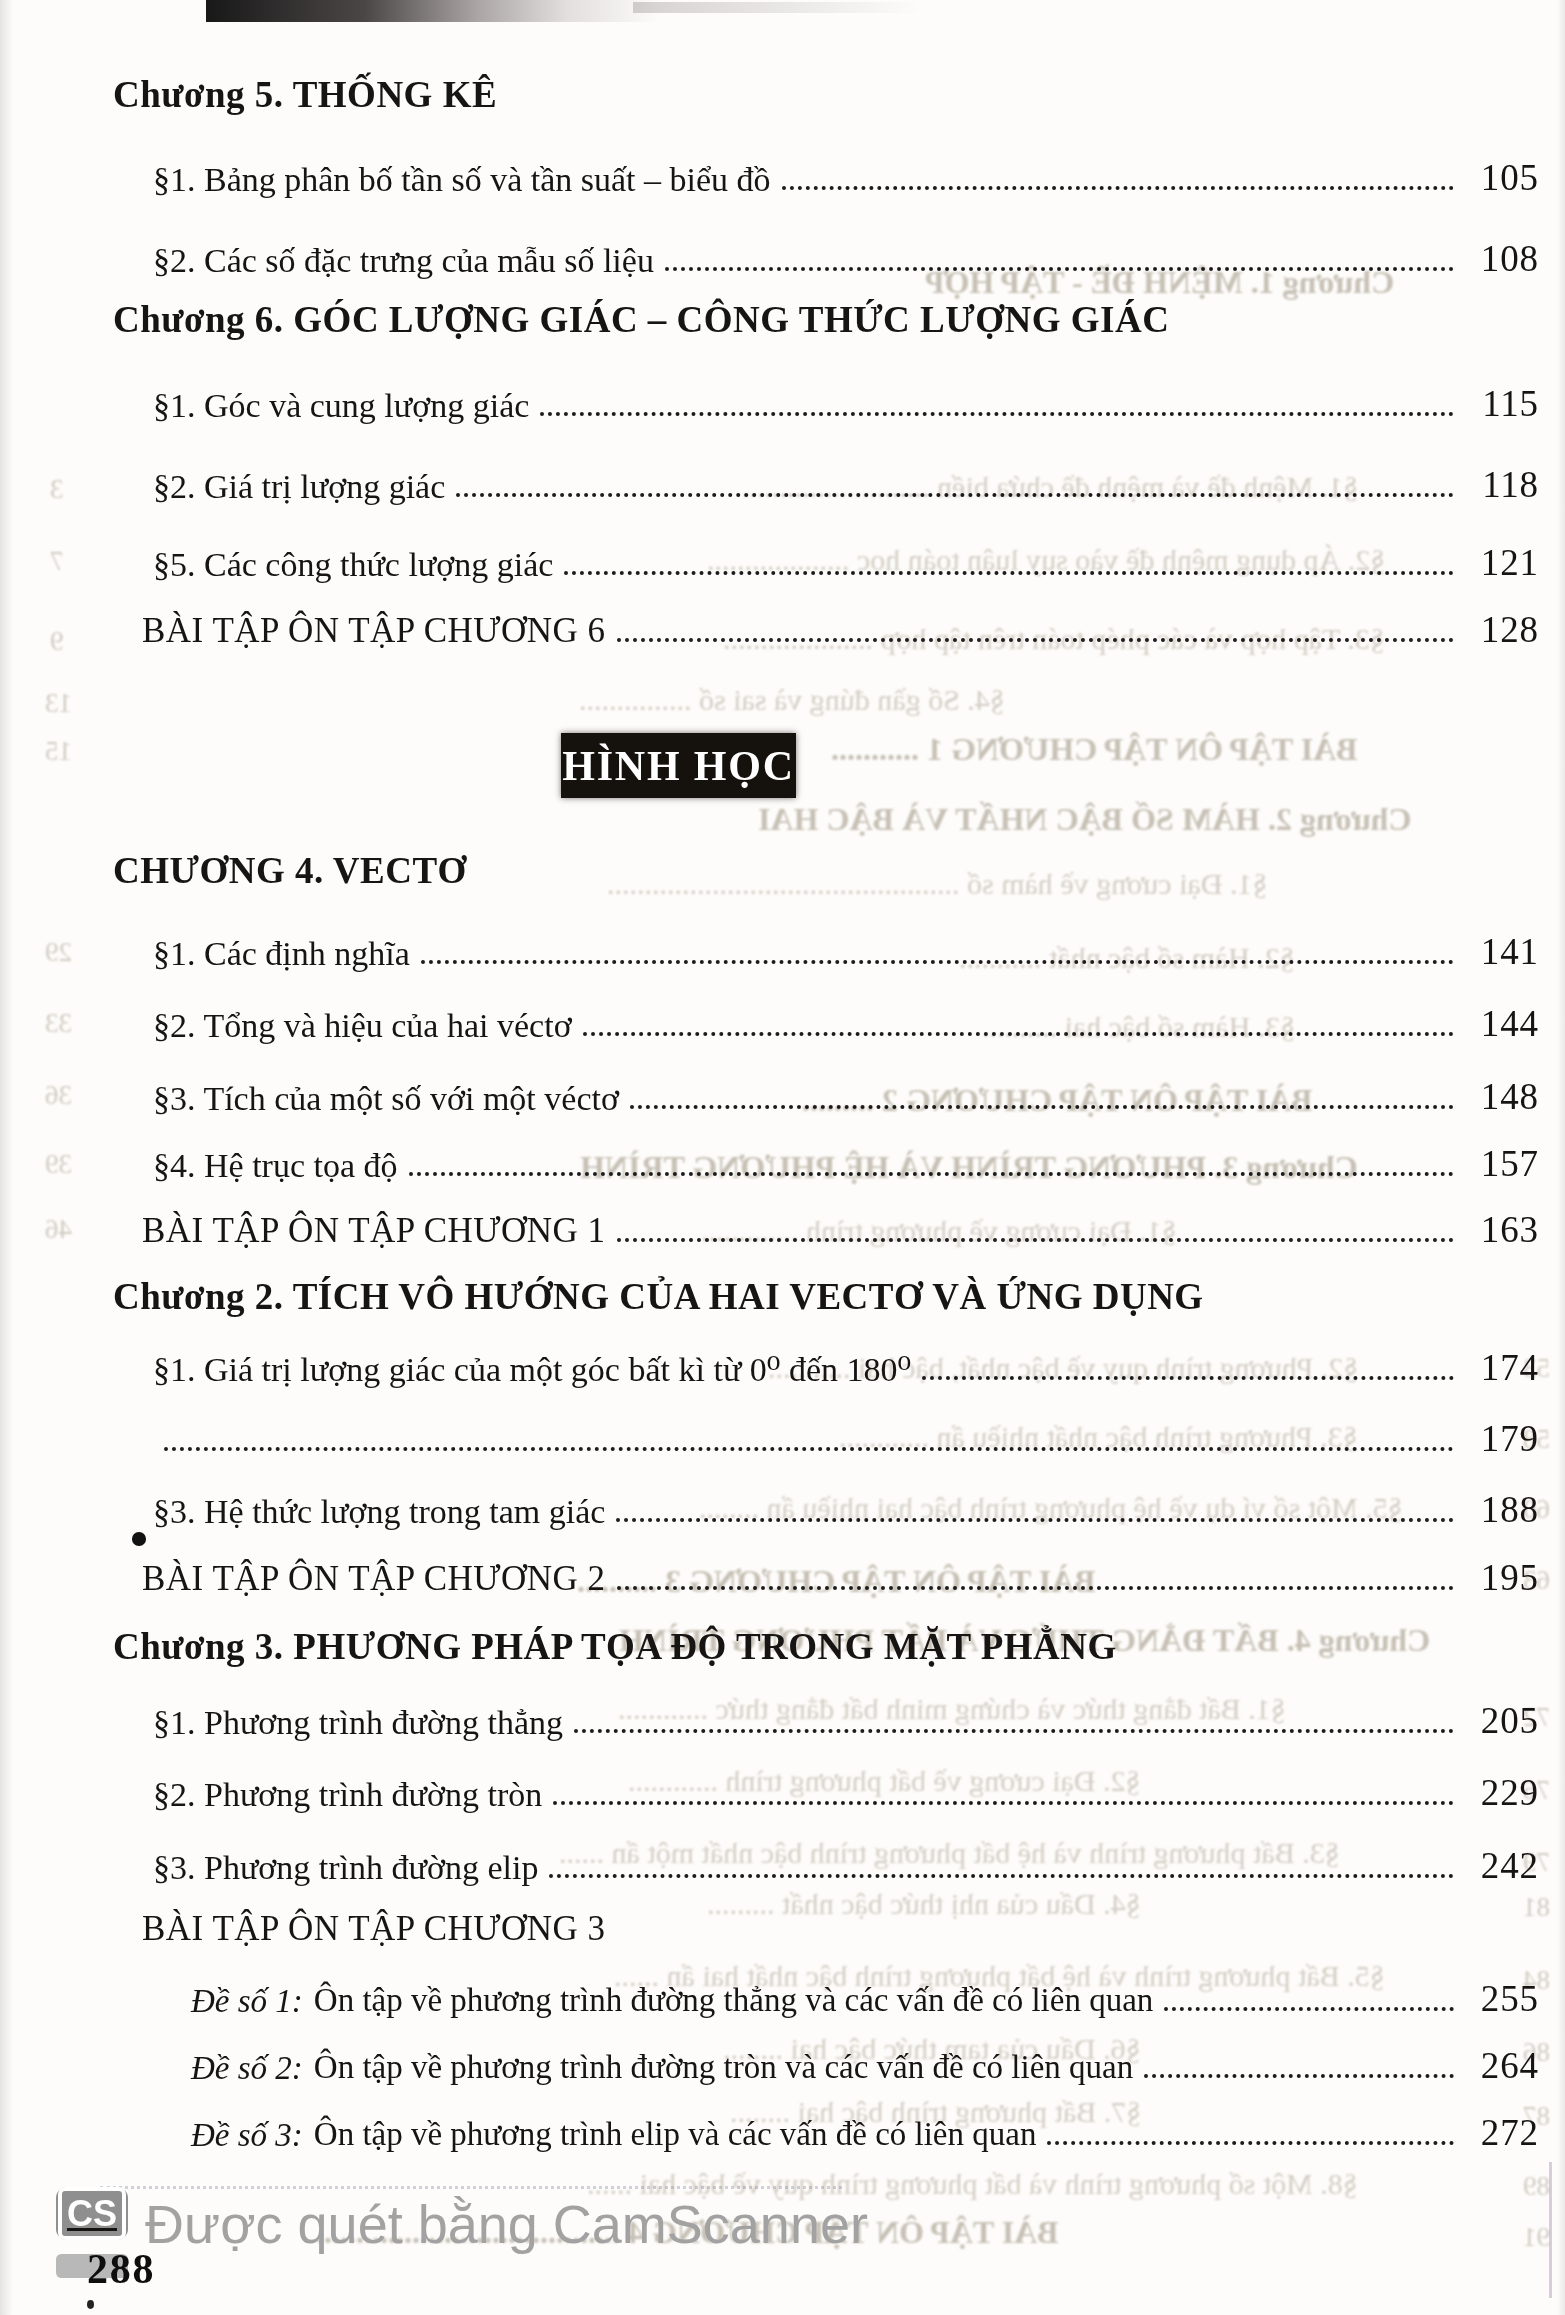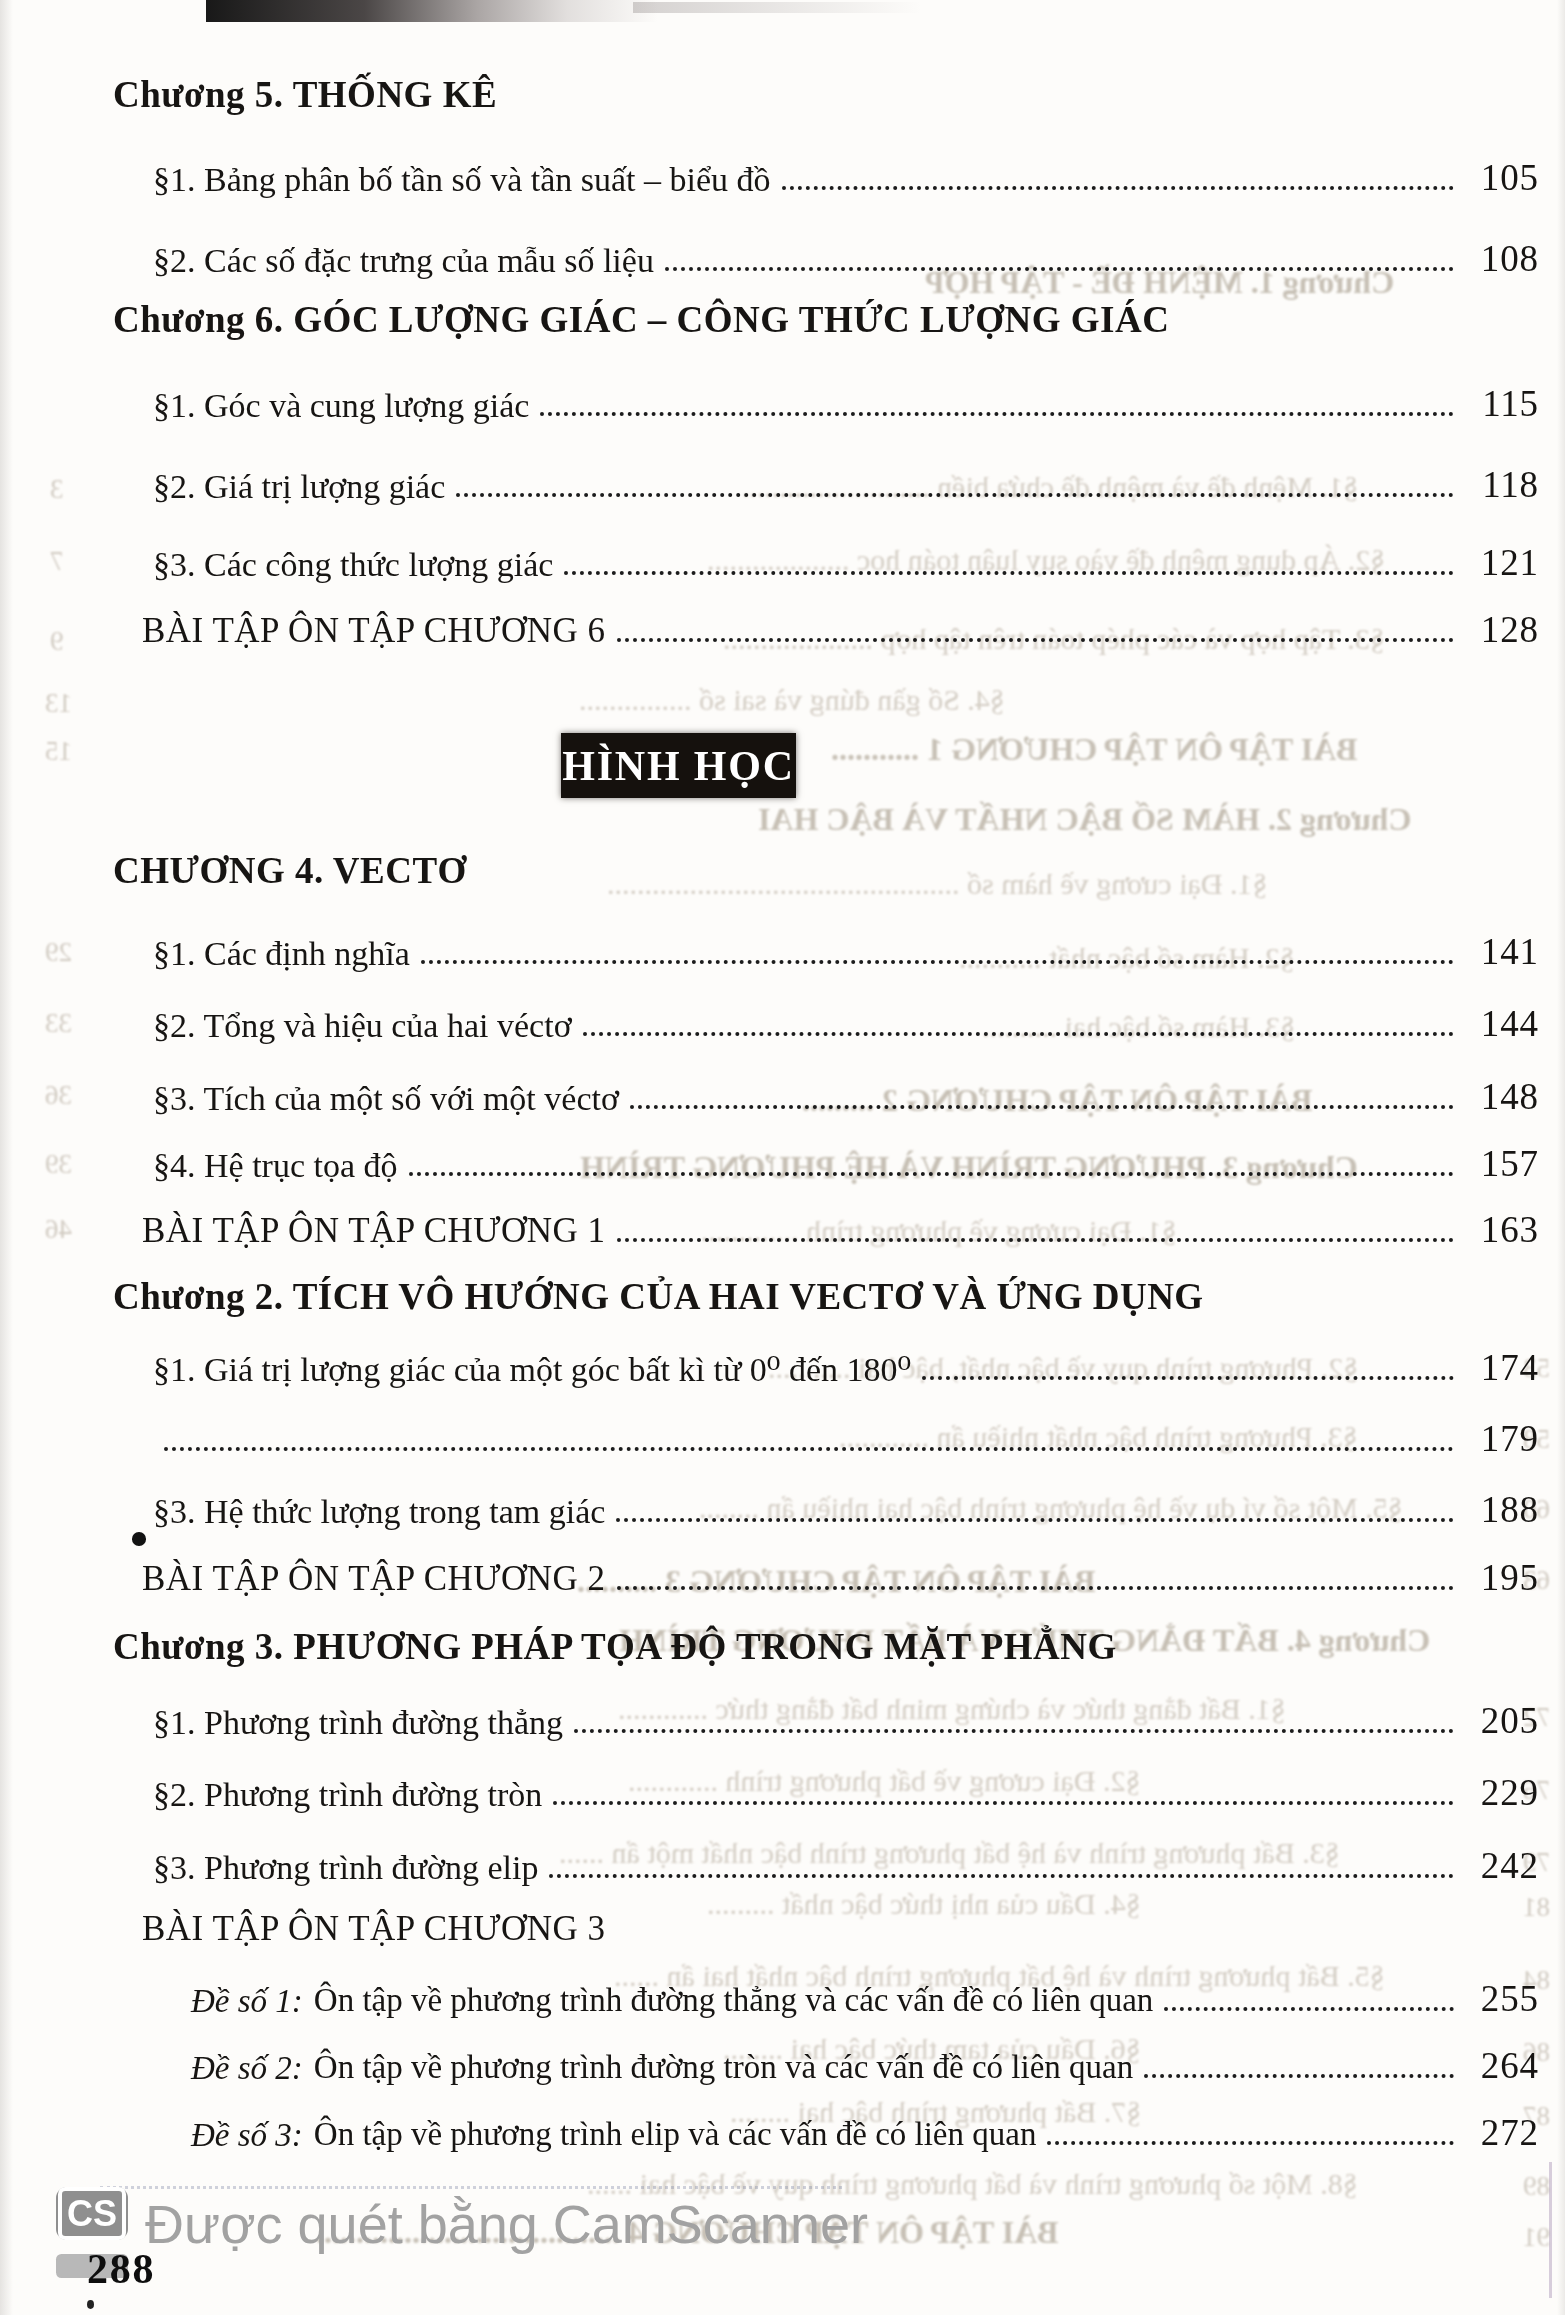--- a/index.html
+++ b/index.html
@@ -155,7 +155,7 @@
       <span class="pg">118</span>
     </div>
   <div class="row entry indent1" style="top:541px;">
-      <span class="lbl">§3. Các công thức lượng giác</span>
+      <span class="lbl">§5. Các công thức lượng giác</span>
       <span class="dots"></span>
       <span class="pg">121</span>
     </div>

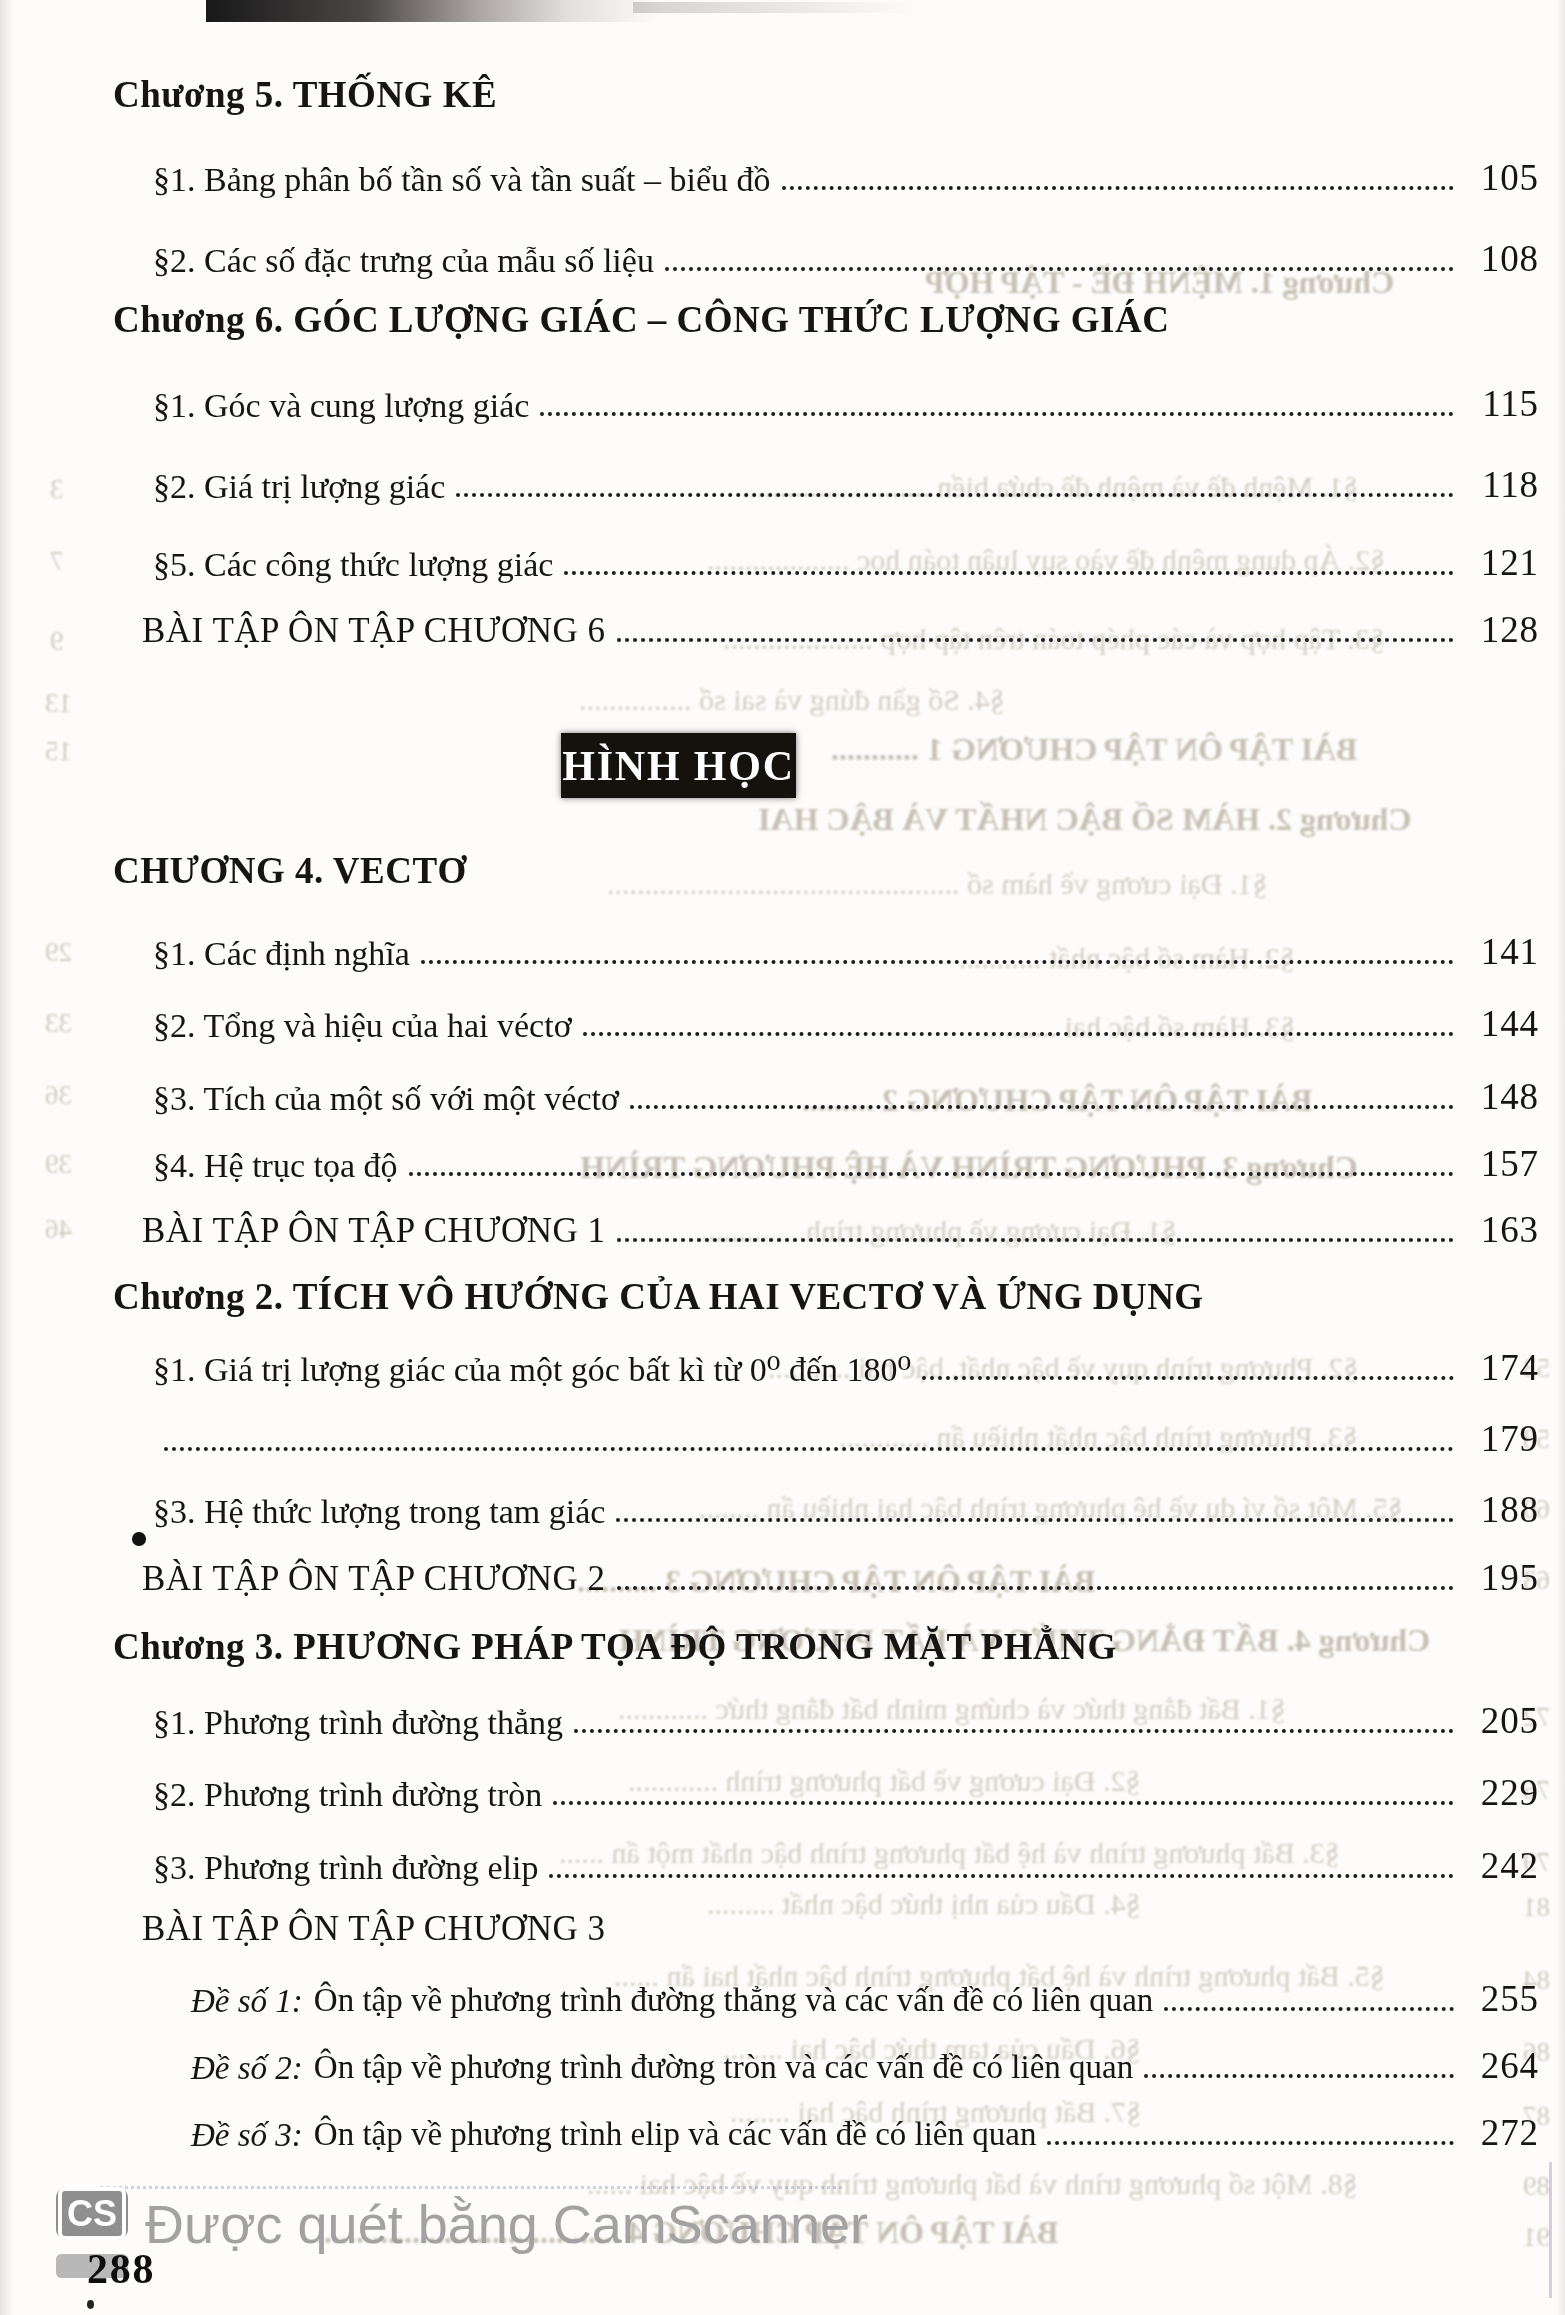--- a/index.html
+++ b/index.html
@@ -48,7 +48,7 @@
 
   
   .cs-badge{position:absolute;left:56px;top:2187px;width:72px;height:53px;background:#8f8f8f;
-    border-radius:11px;display:flex;align-items:center;justify-content:center;z-index:2;}
+    border-radius:11px;display:flex;align-items:center;justify-content:center;z-index:2;text-decoration:underline;}
   .cs-badge .inner{border:4.5px solid #ffffff;border-radius:7.2px;padding:1.8px 5.4px;
     color:#ffffff;font-weight:bold;font-size:36px;font-family:"Liberation Sans",sans-serif;}
   .cs-tab{position:absolute;left:56px;top:2254px;width:72px;height:23.5px;background:#b8b8b8;

